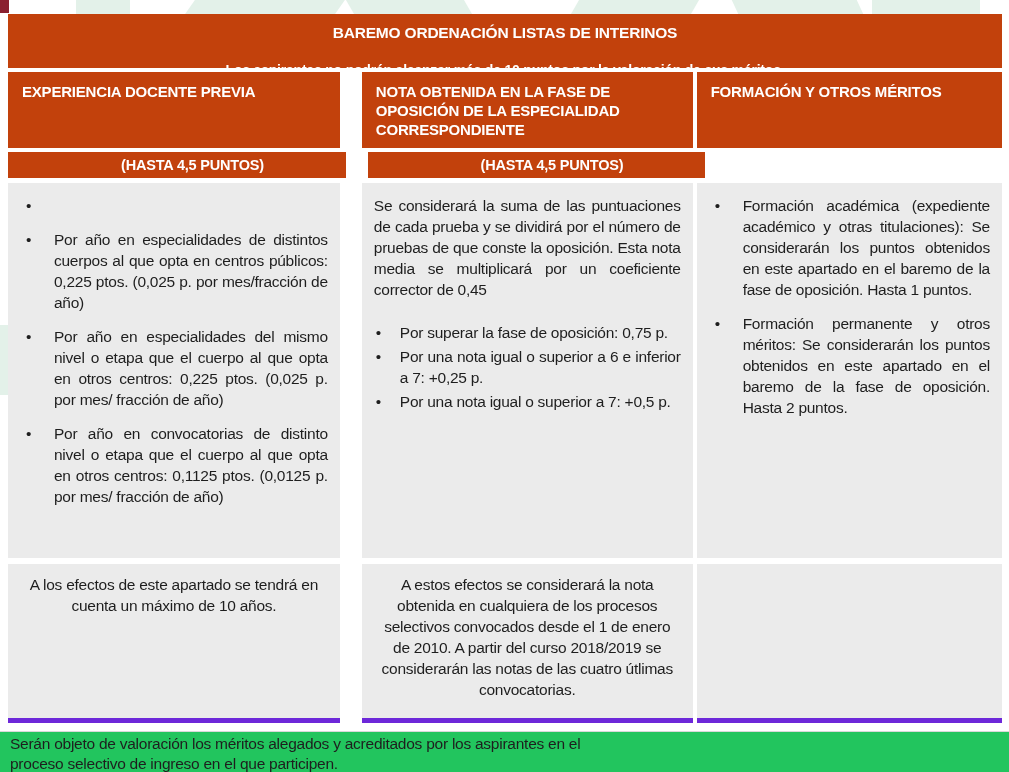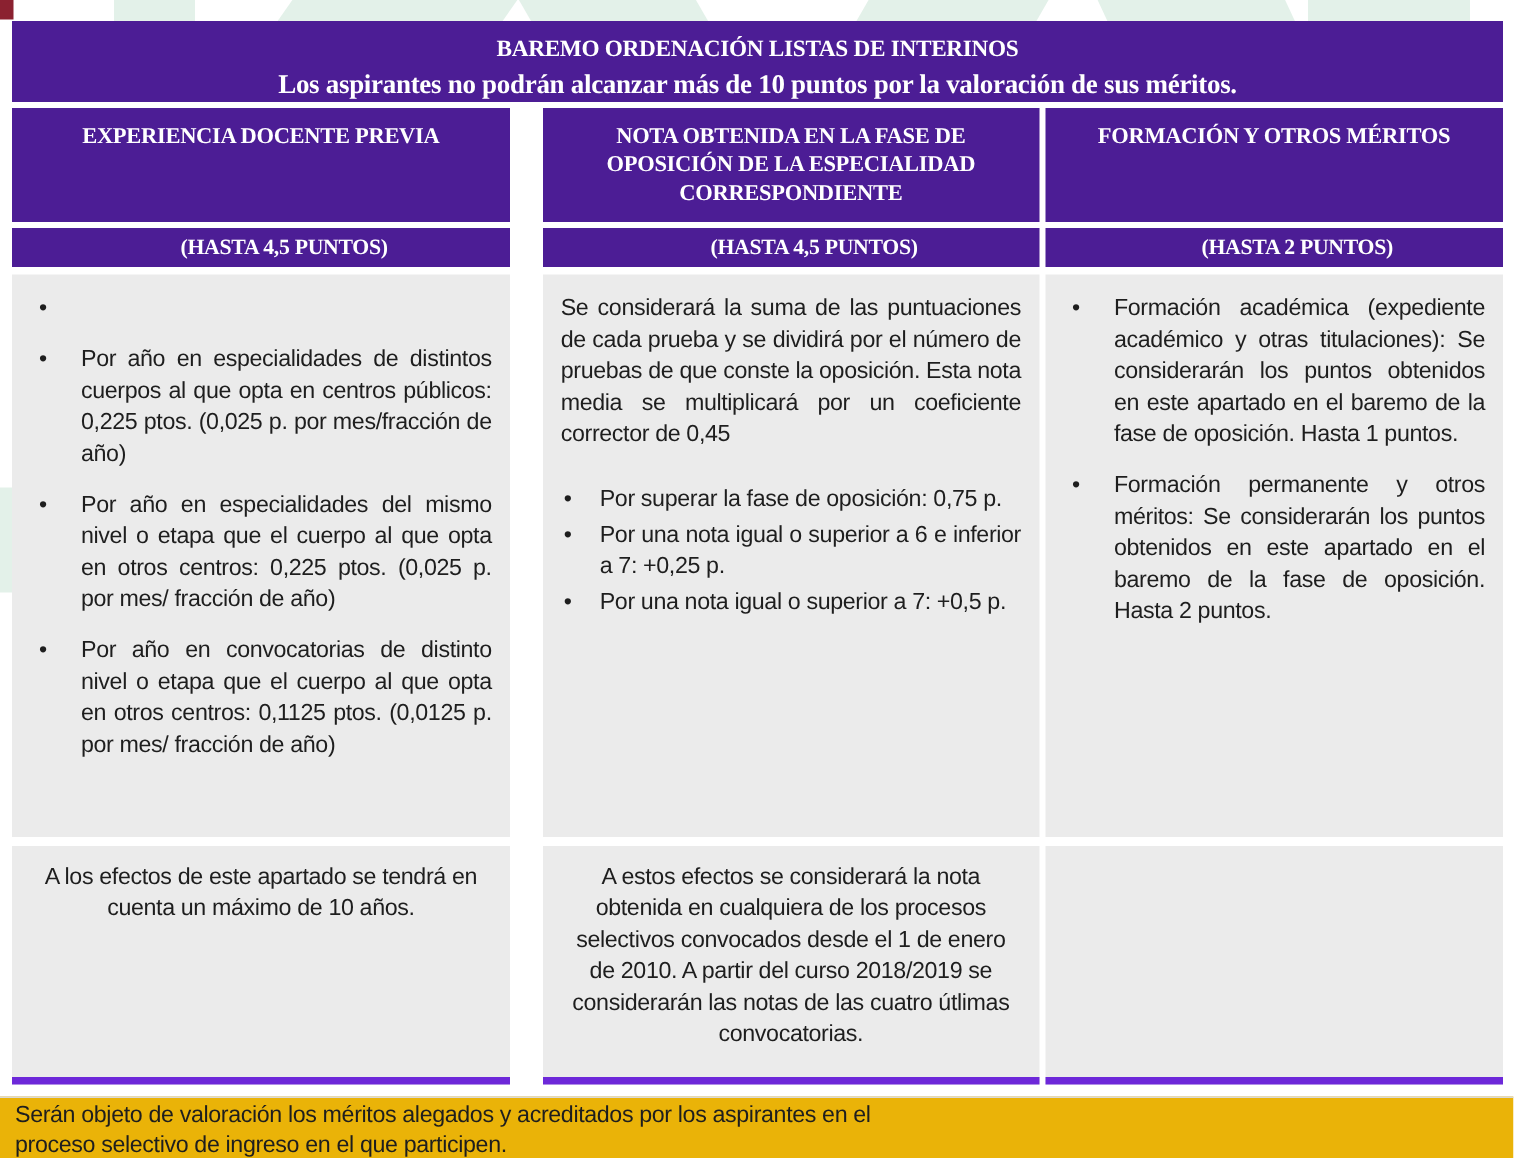--- a/index.html
+++ b/index.html
@@ -26,7 +26,7 @@
   .c1{width:338px;}
   .c2{width:337px;margin-left:18px;}
   .c3{width:311px;}
-  .blue{background:#4c1d95;color:#ffffff;font-weight:bold;font-family:Liberation Serif, serif;}
+  .blue{background:#c2410c;color:#ffffff;font-weight:bold;}
   .gray{background:#ebebeb;color:#1e1e1e;}
 
   .title-bar{

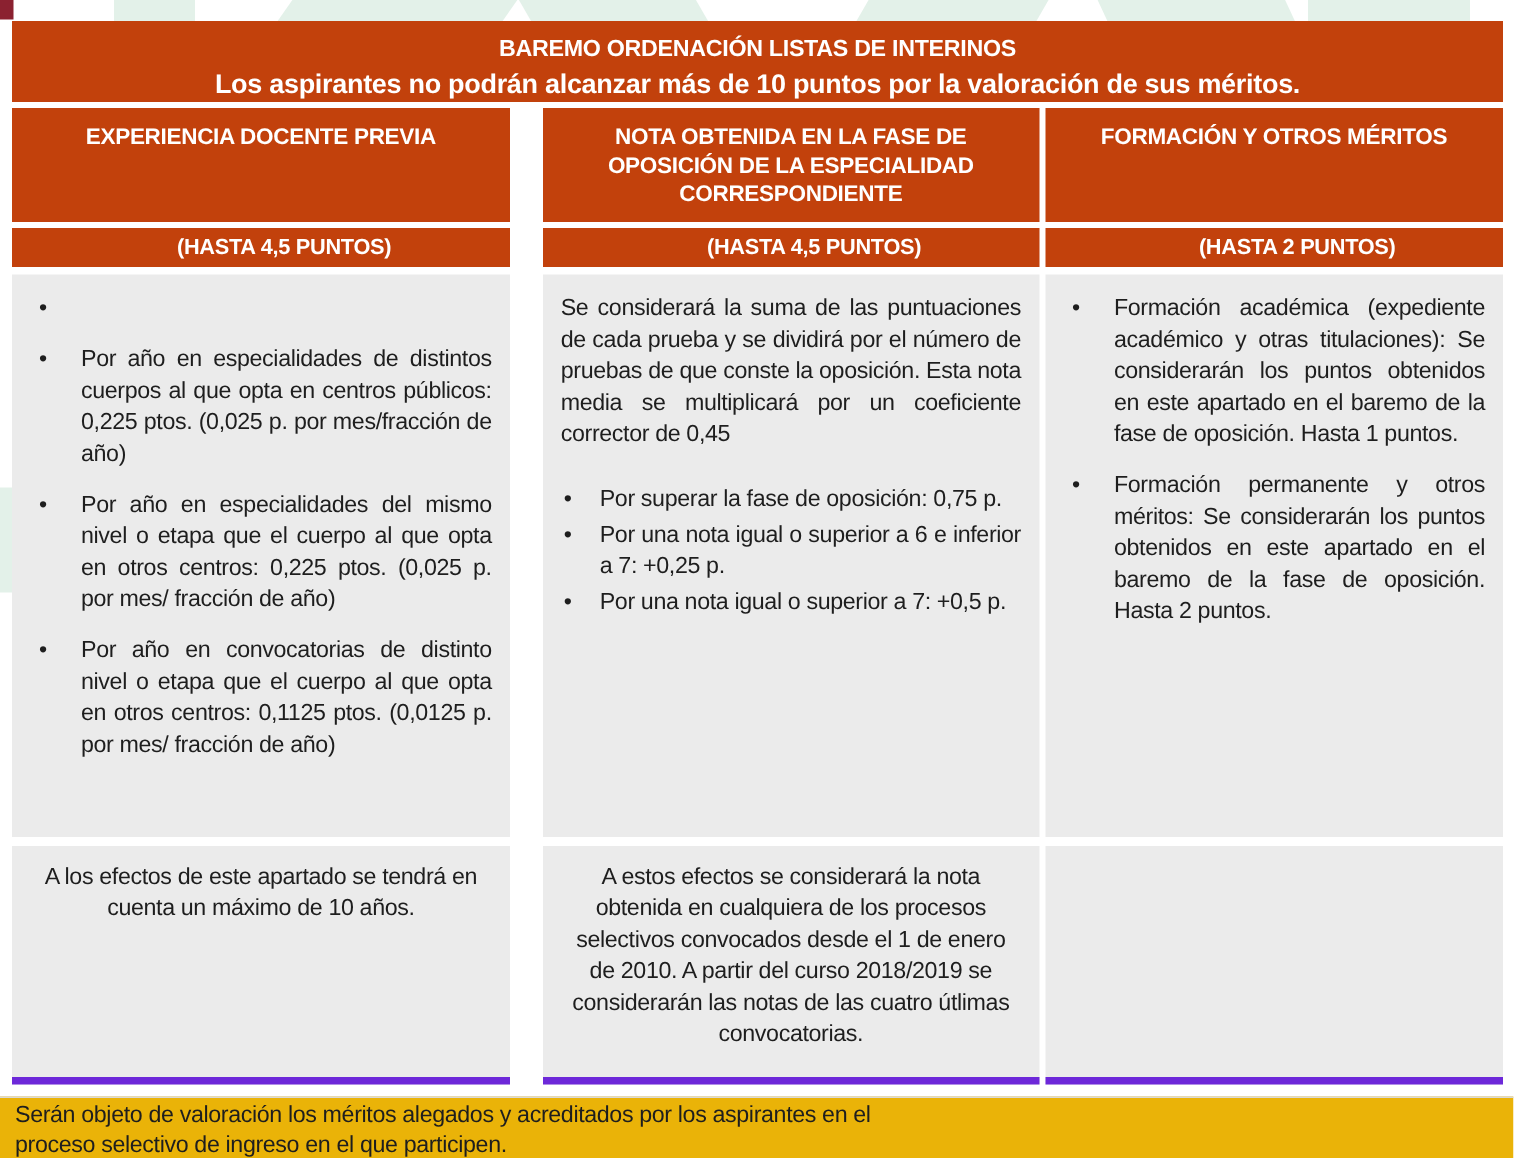--- a/index.html
+++ b/index.html
@@ -34,7 +34,7 @@
     margin-bottom:4px;
   }
   .title-bar .t1{font-size:15.5px;letter-spacing:-0.2px;}
-  .title-bar .t2{font-size:18px;letter-spacing:-0.2px;margin-top:4px;}
+  .title-bar .t2{font-size:14px;letter-spacing:-0.2px;margin-top:20px;}
 
   .head-row{margin-bottom:4px;}
   .head-cell{

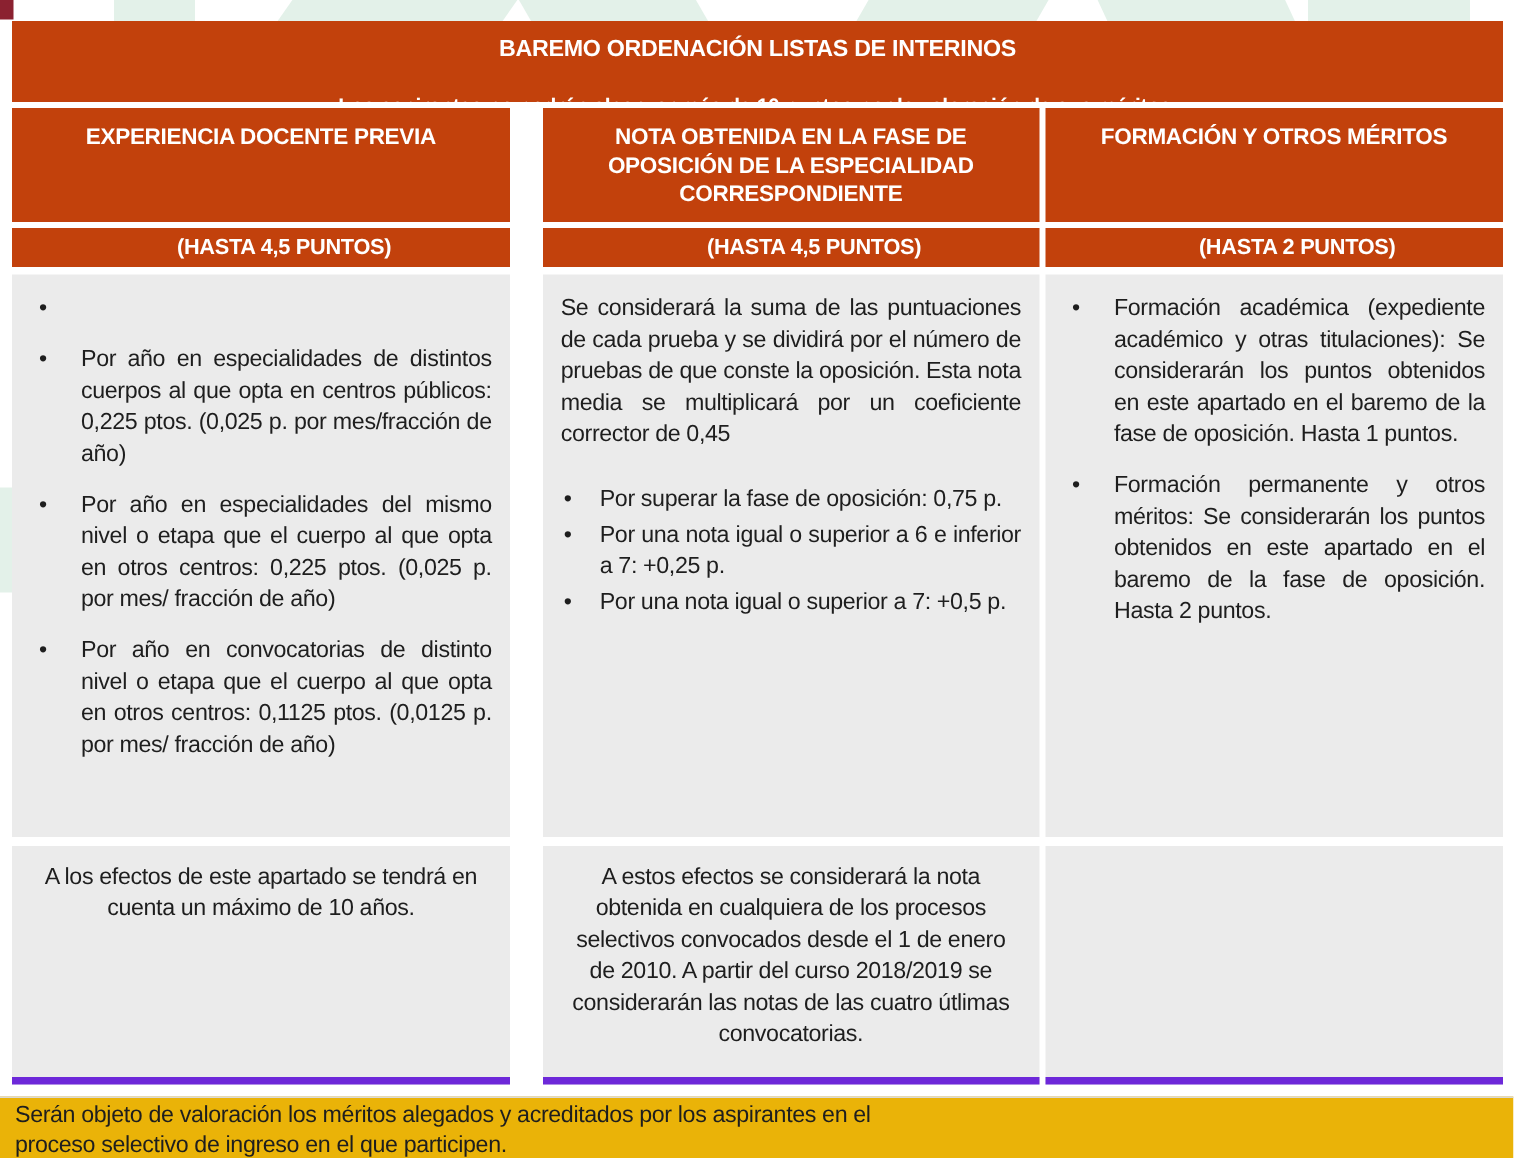--- a/index.html
+++ b/index.html
@@ -39,7 +39,7 @@
   .head-row{margin-bottom:4px;}
   .head-cell{
     height:76px;box-sizing:border-box;padding:10px 14px 0 14px;
-    text-align:center;font-size:15px;line-height:19px;letter-spacing:-0.2px;
+    text-align:left;font-size:15px;line-height:19px;letter-spacing:-0.2px;
   }
   .hasta-row{margin-bottom:5px;}
   .hasta-cell{

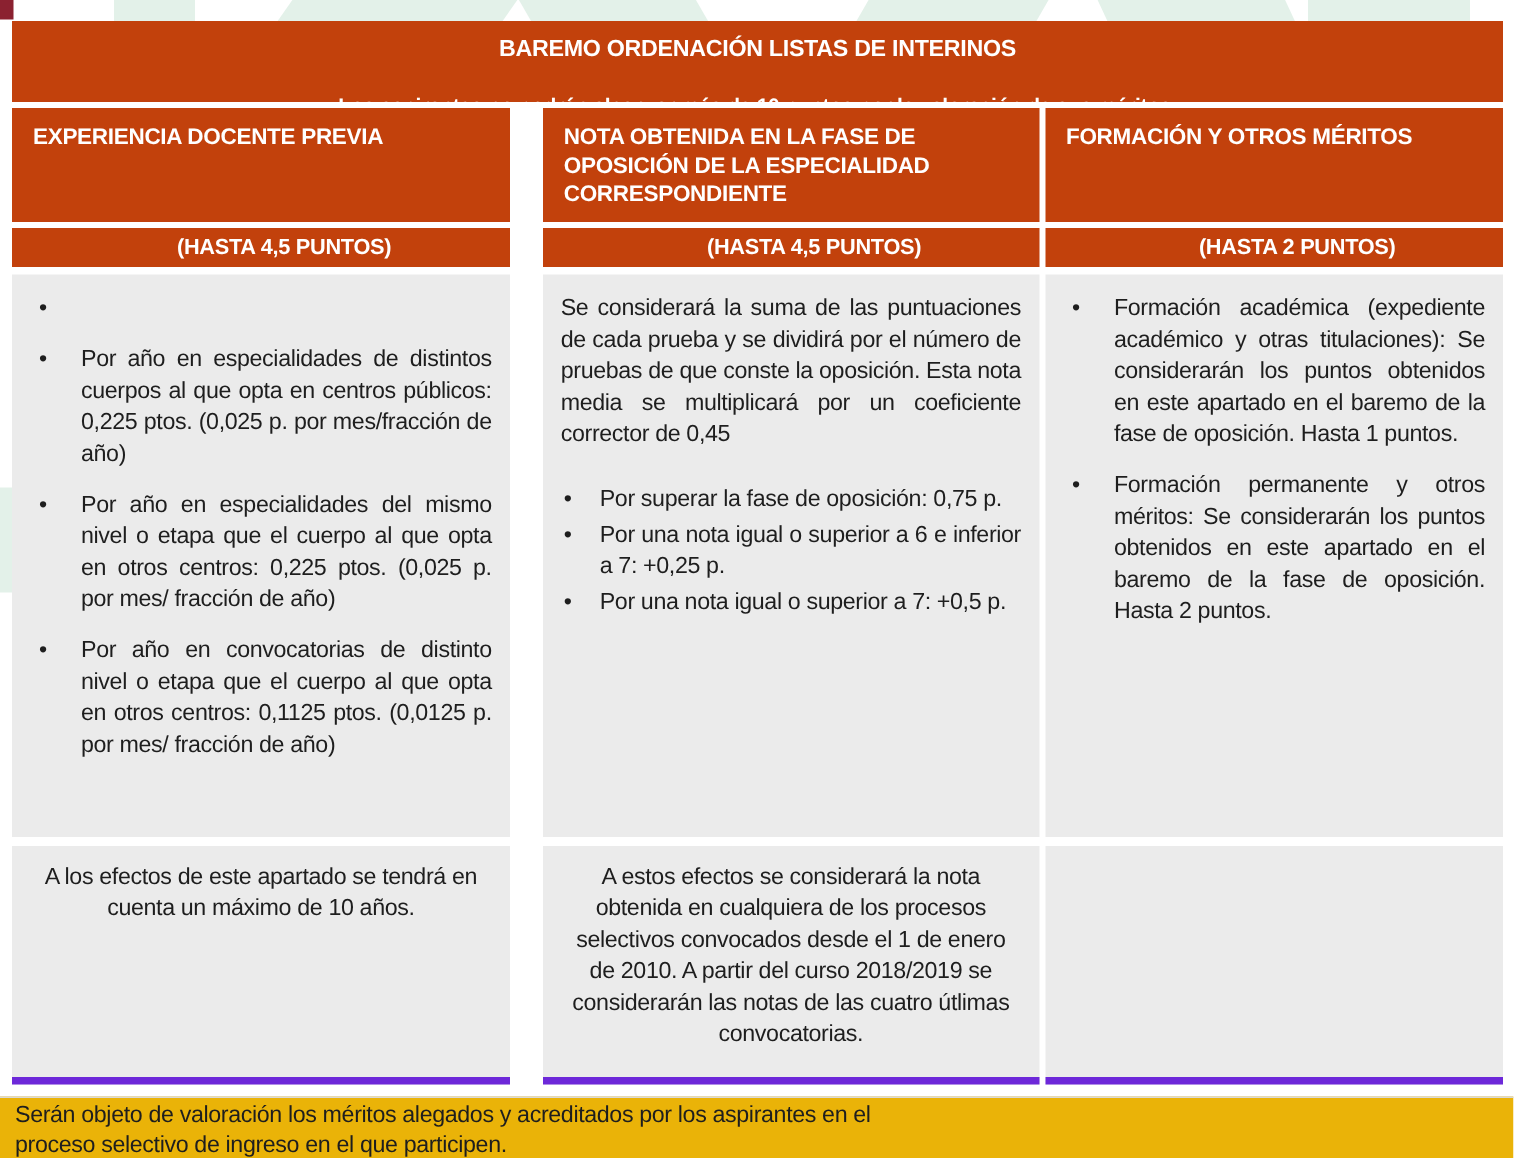--- a/index.html
+++ b/index.html
@@ -102,7 +102,6 @@
   <div class="row hasta-row">
     <div class="blue hasta-cell c1">(HASTA 4,5 PUNTOS)</div>
     <div class="blue hasta-cell c2">(HASTA 4,5 PUNTOS)</div>
-    <div class="blue hasta-cell c3">(HASTA 2 PUNTOS)</div>
   </div>
 
   <div class="row body-row">

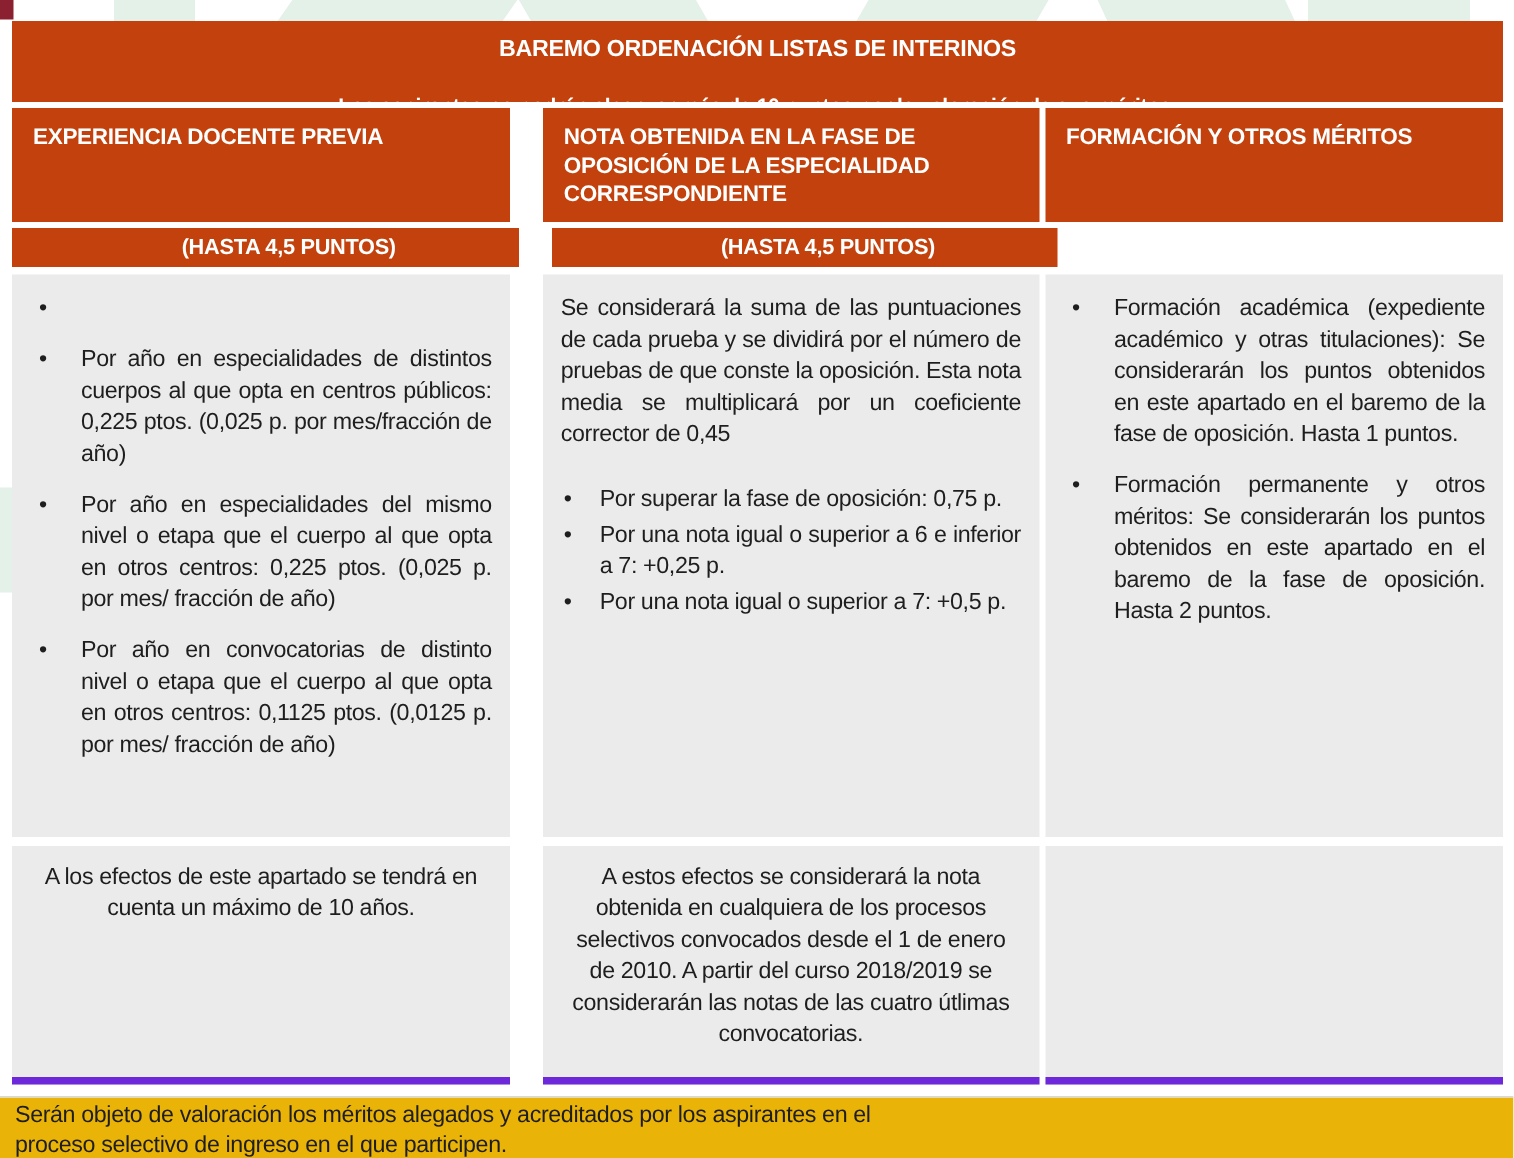--- a/index.html
+++ b/index.html
@@ -67,7 +67,7 @@
 
   .footer{
     position:absolute;left:0;top:731px;width:1009px;height:41px;
-    background:#eab308;box-sizing:border-box;padding:2px 0 0 10px;
+    background:#22c55e;box-sizing:border-box;padding:2px 0 0 10px;
     border-top:1px solid #d9d9d9;
   }
   .footer .ftxt{

